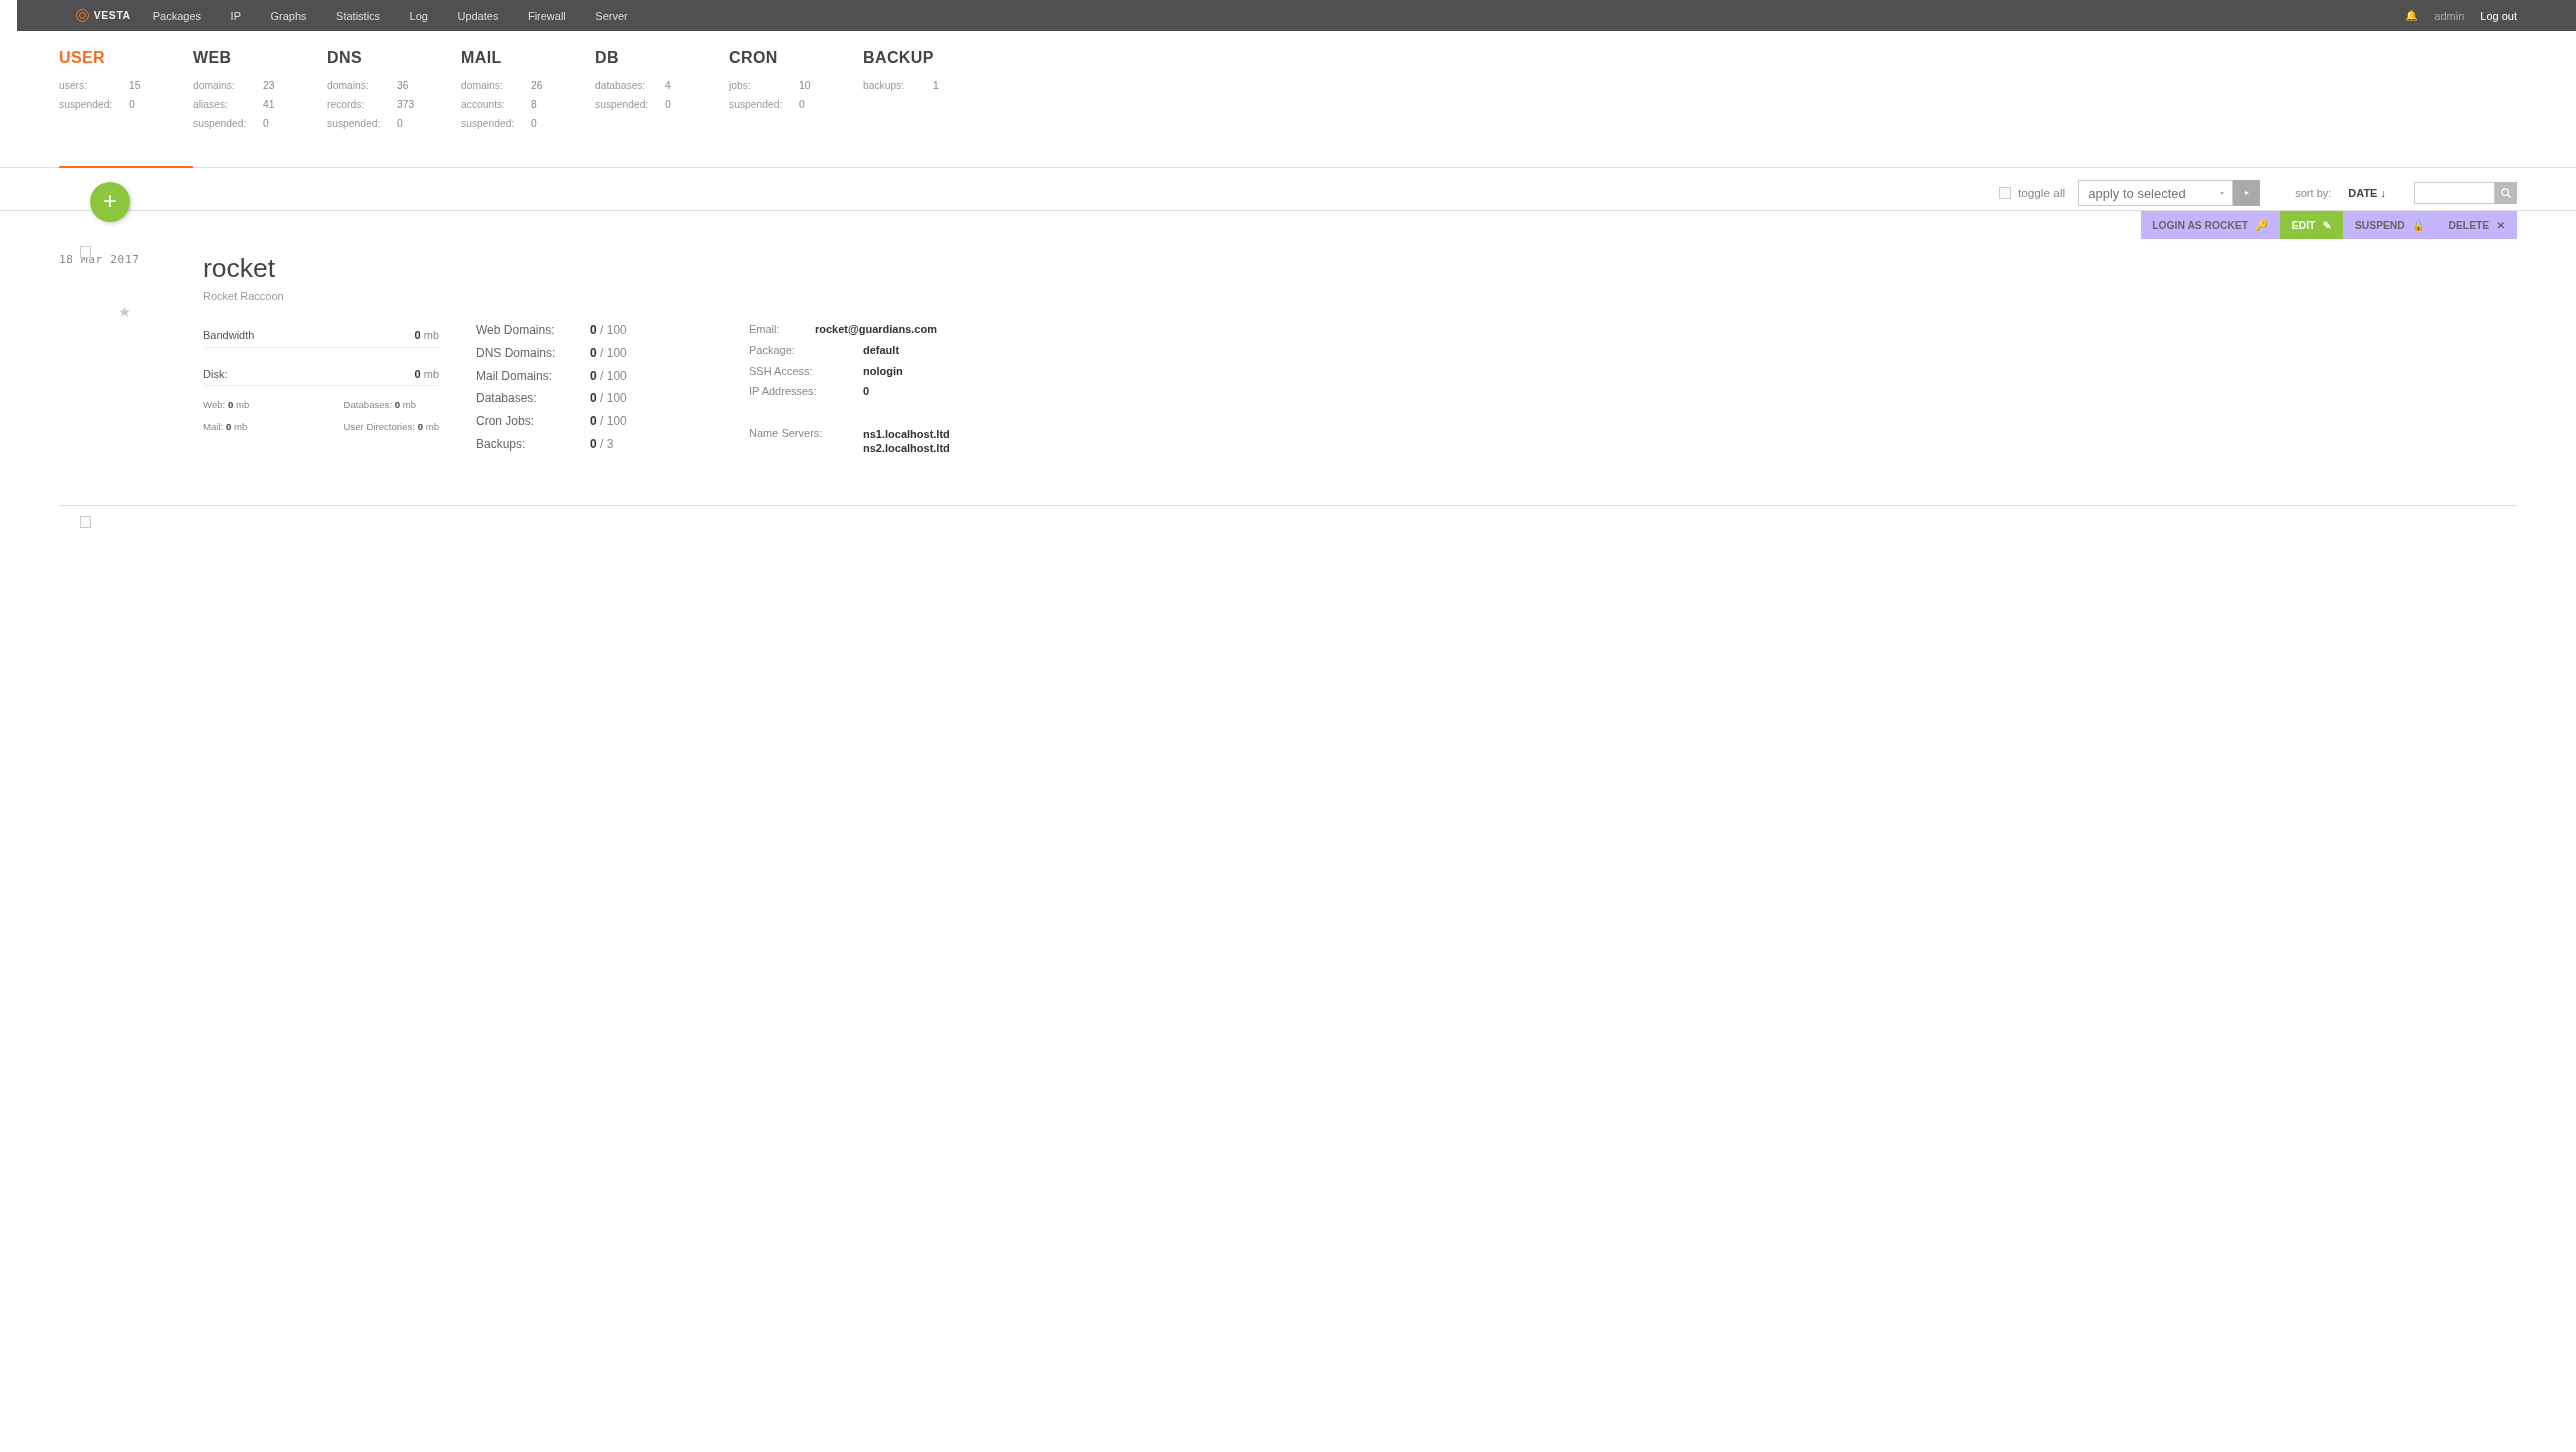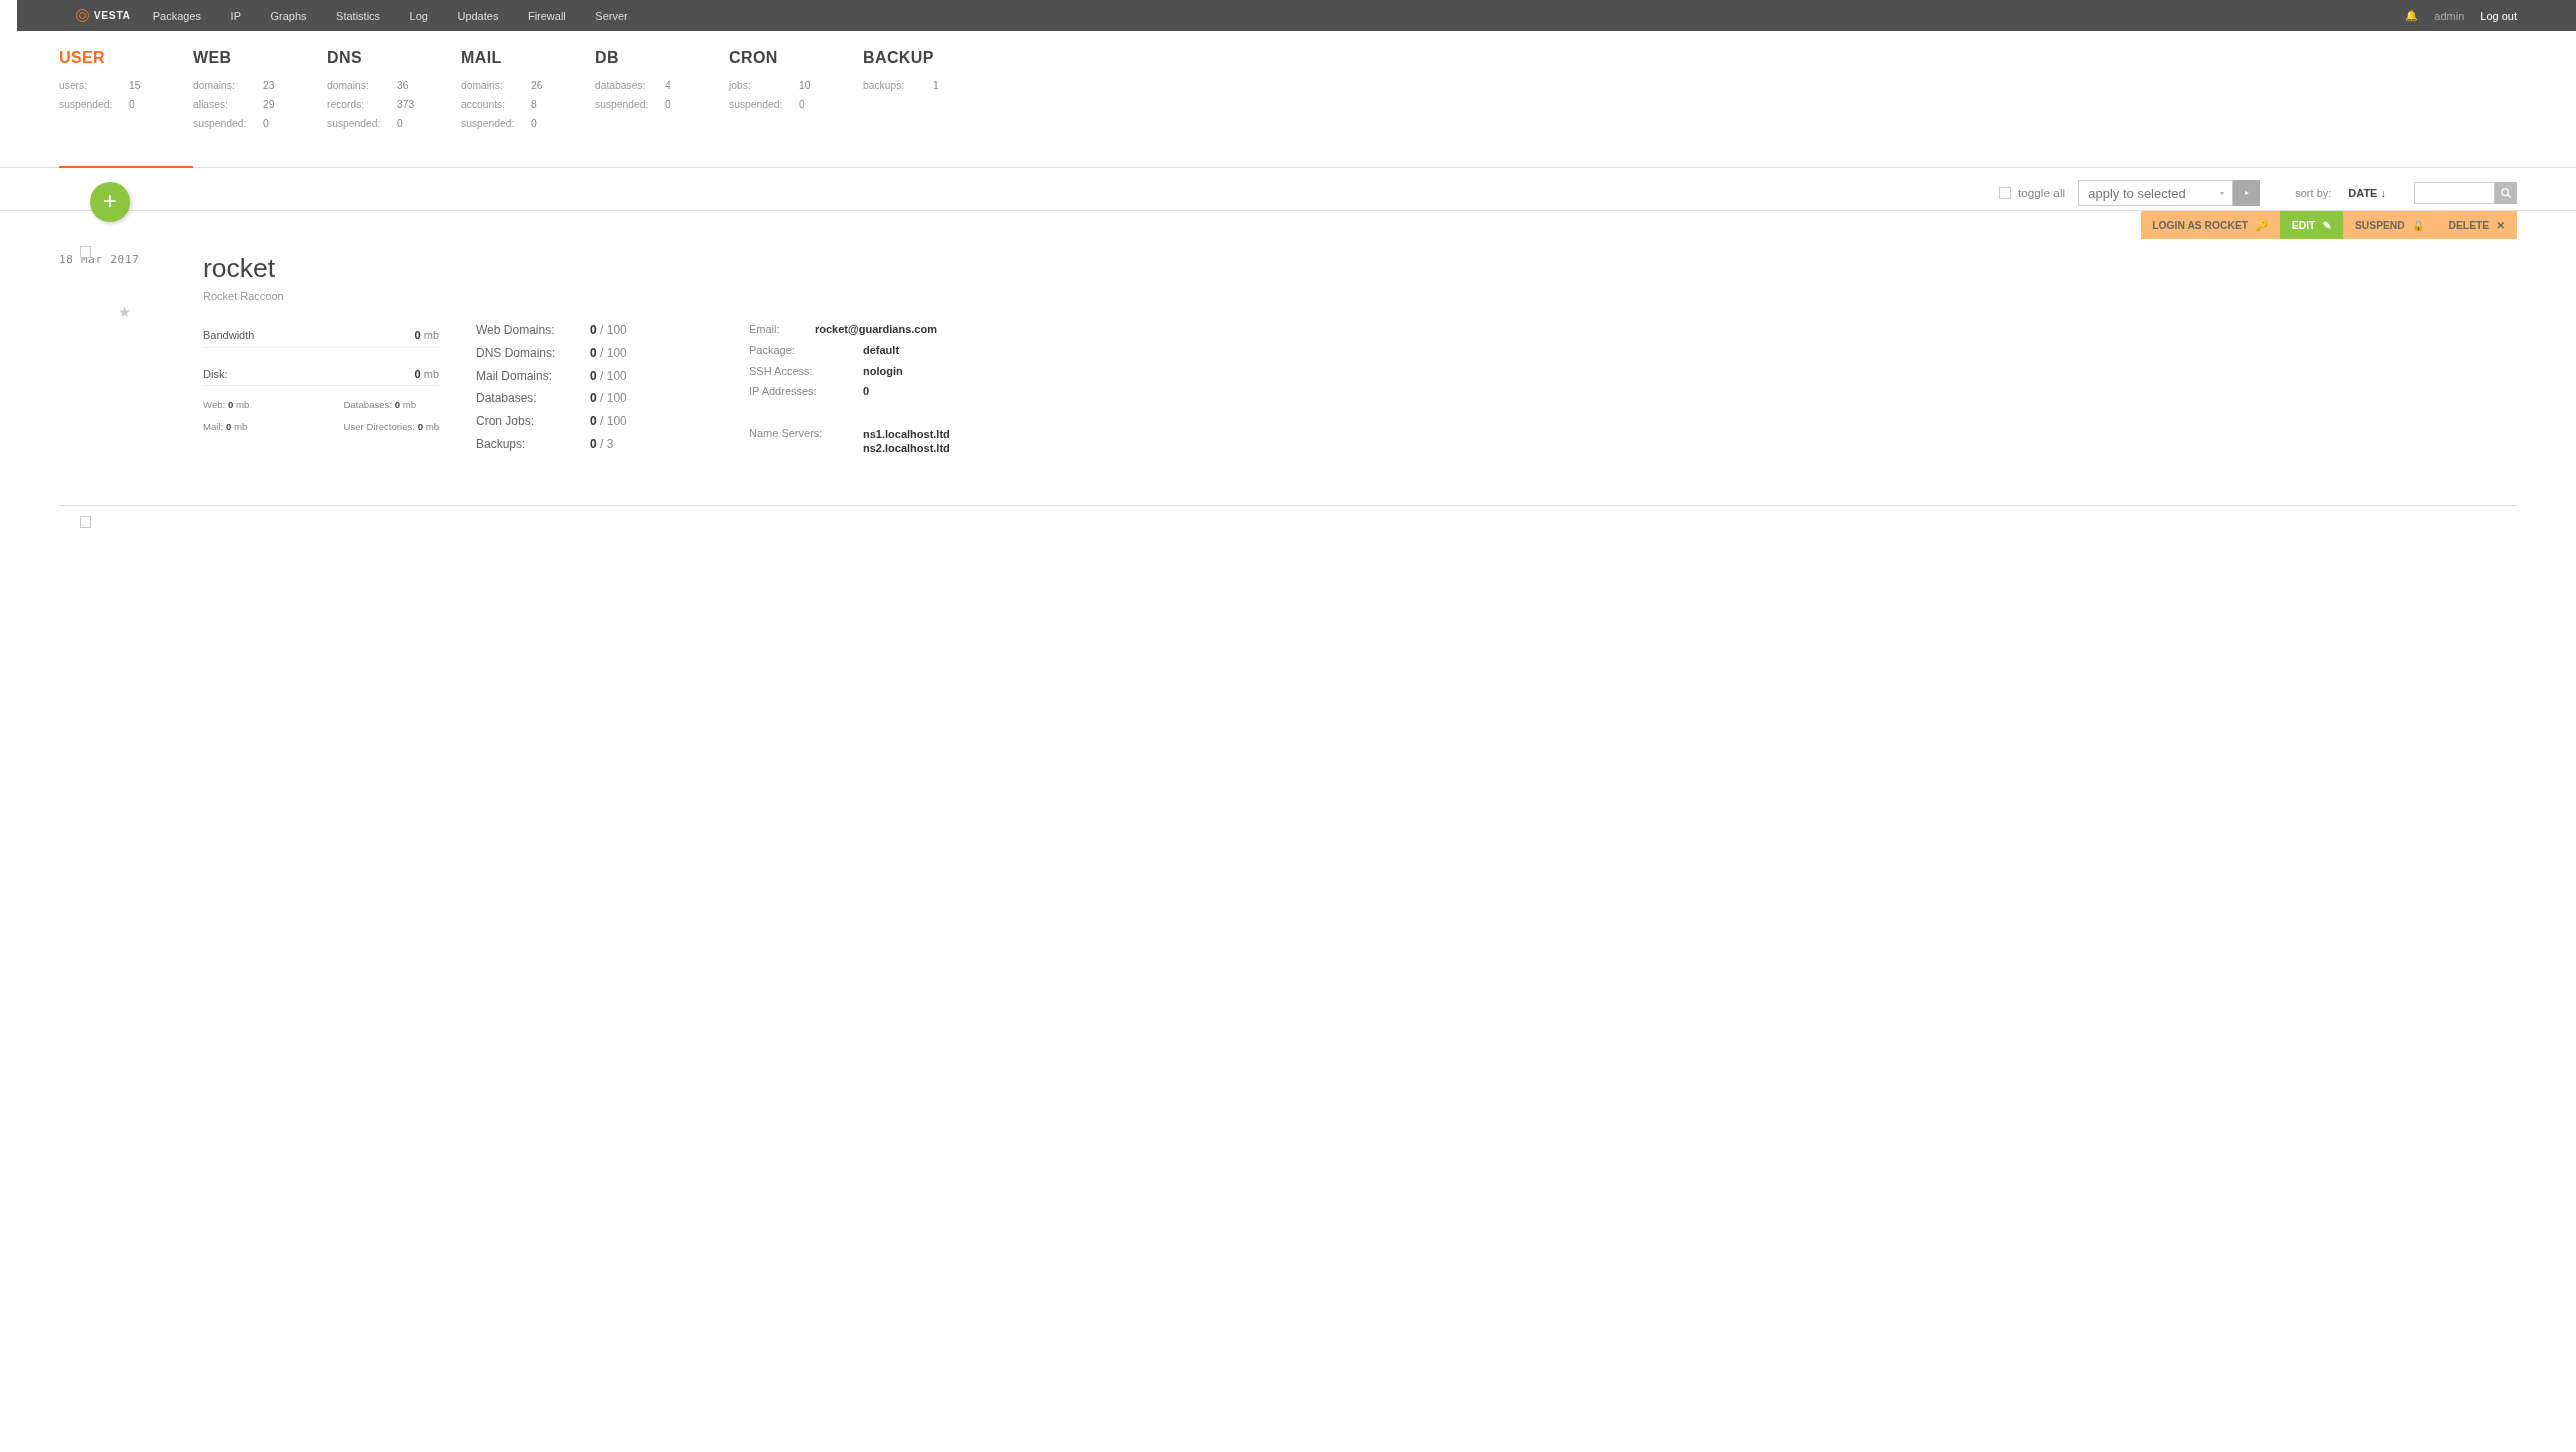--- a/index.html
+++ b/index.html
@@ -133,7 +133,7 @@
       </div>
     <div class="stat-line">
         <span class="label">aliases:</span>
-        <span class="val">29</span>
+        <span class="val">41</span>
       </div>
     <div class="stat-line">
         <span class="label">suspended:</span>

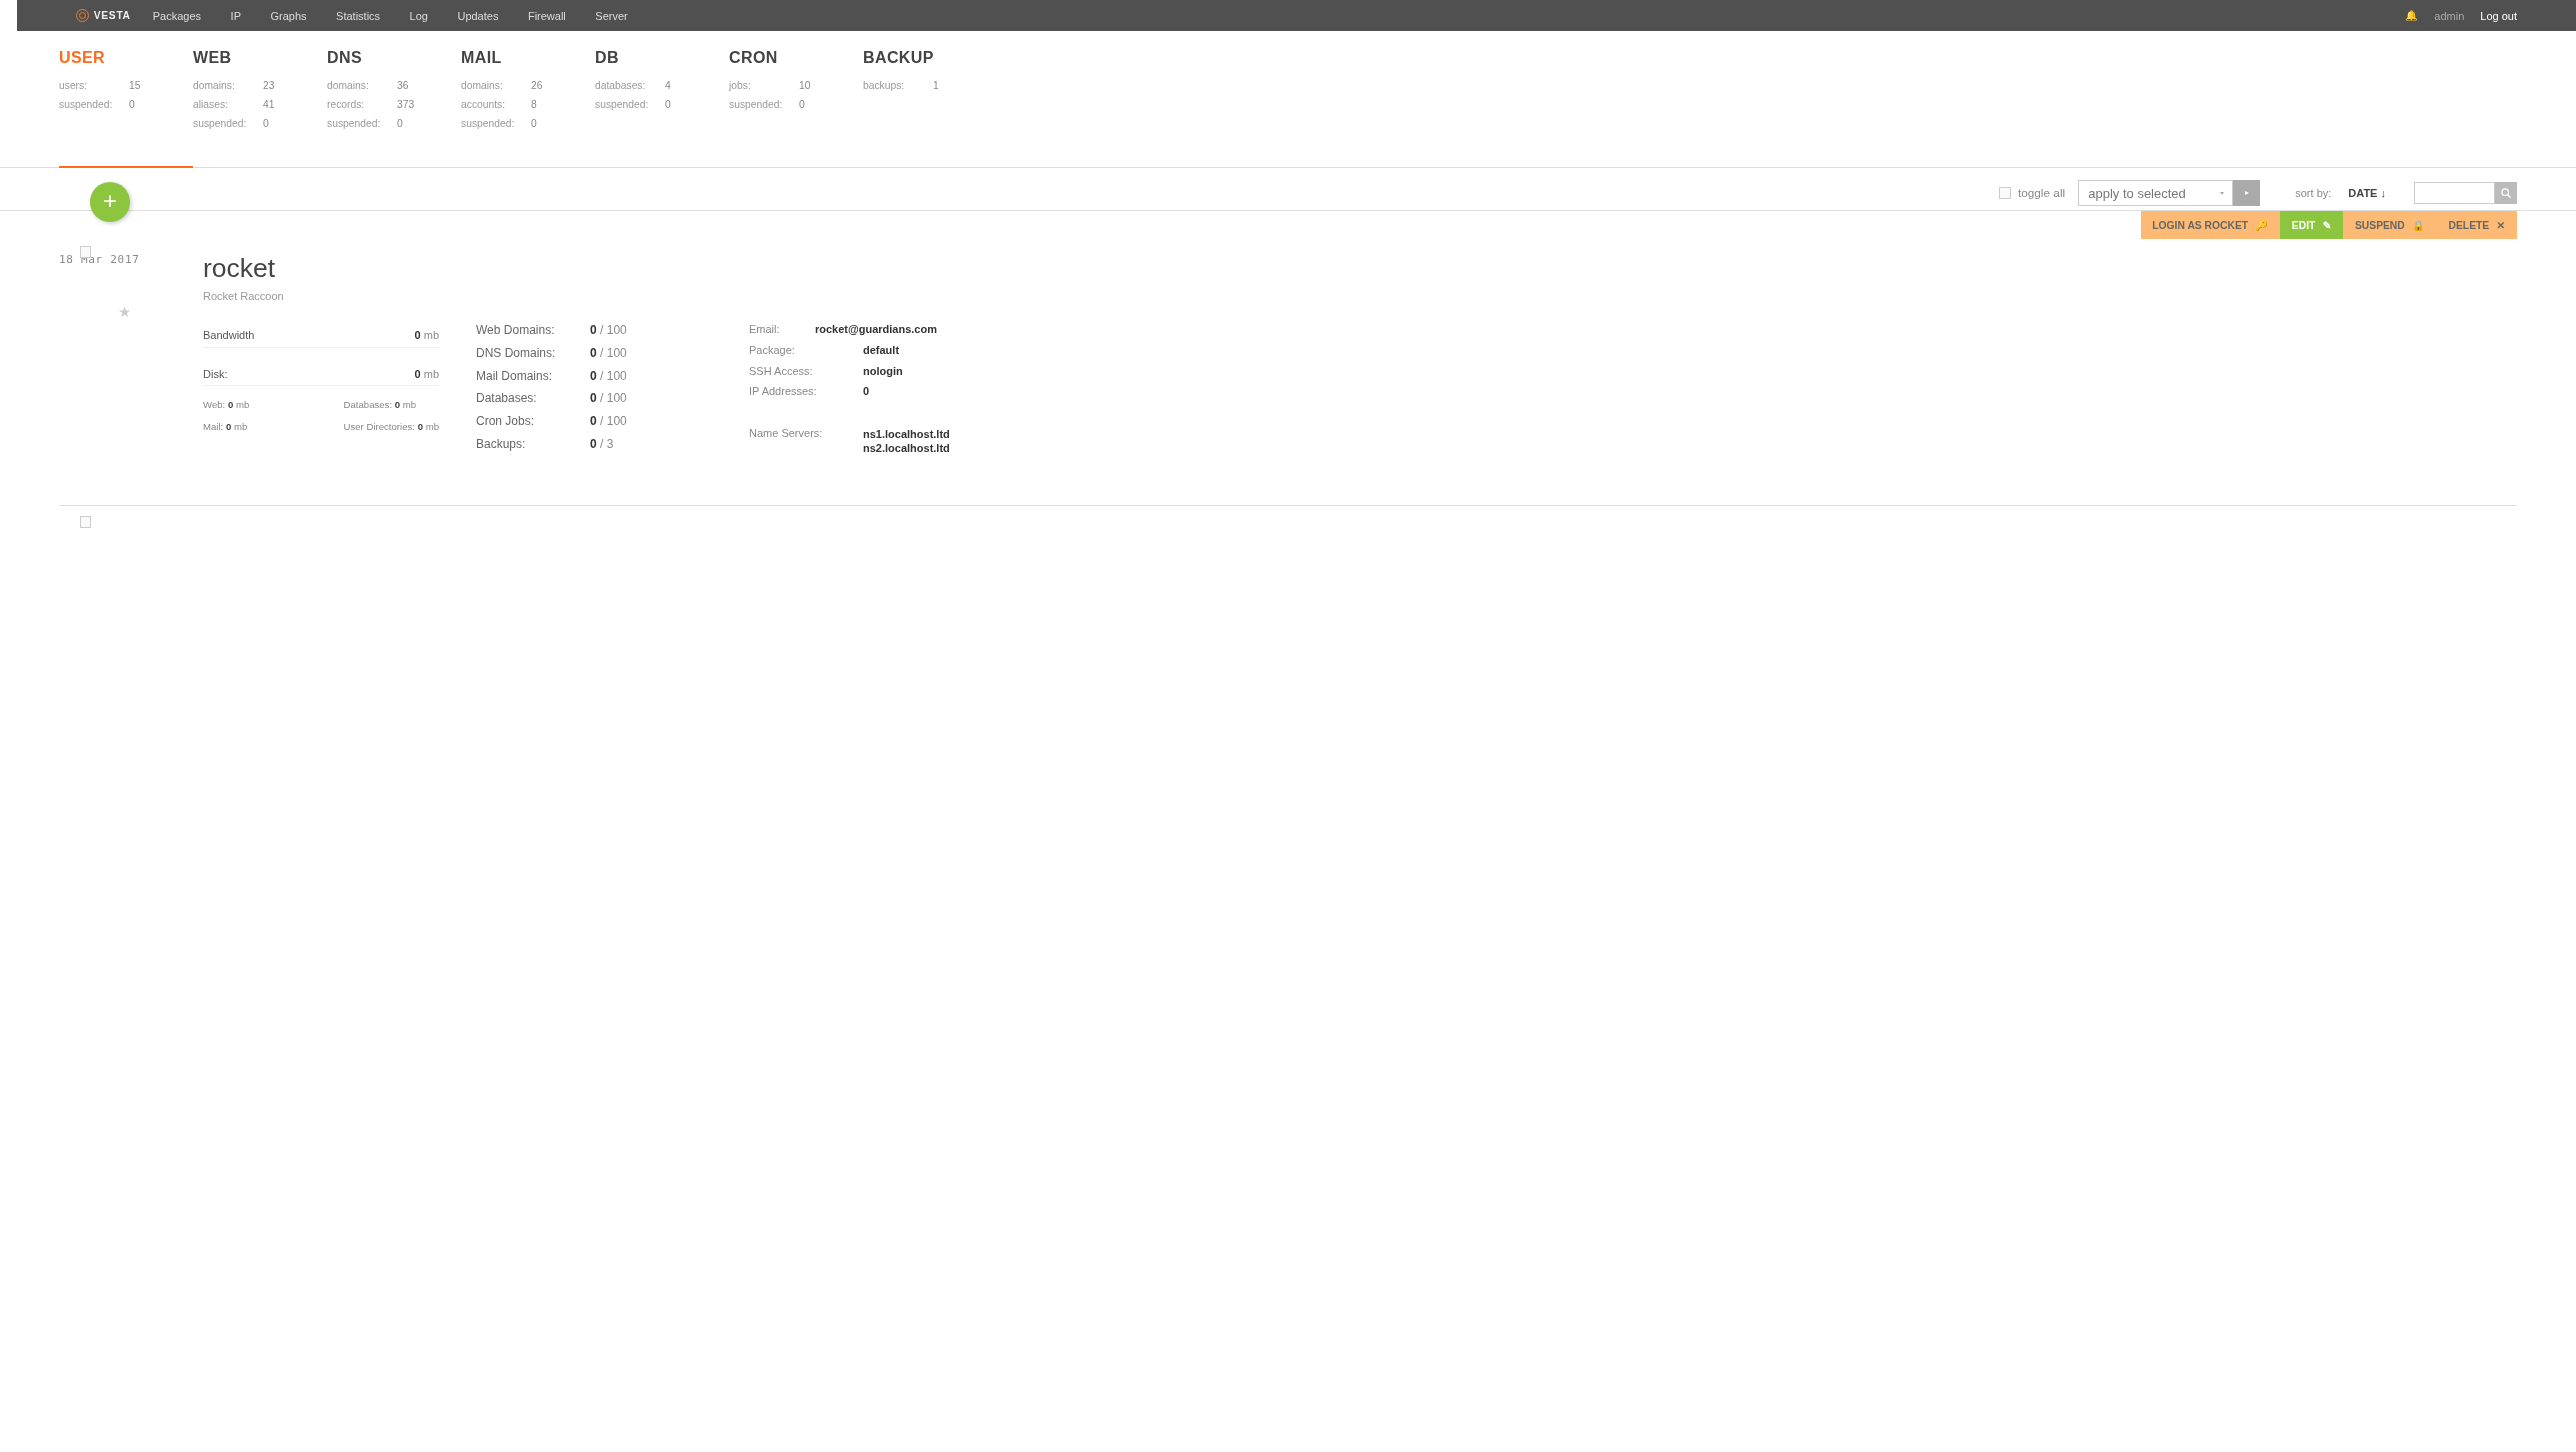--- a/index.html
+++ b/index.html
@@ -49,7 +49,7 @@
   .row-cb { position:absolute; left:20.6px; top:35px; }
   .row-cb .cb {}
   .actions-bar { margin-left: auto; display: flex; position: absolute; right: 0; top: 0; }
-  .action { height: 28px; padding: 0 11.8px; display:flex; align-items:center; gap:7.4px; font-size:10.3px; font-weight:bold; cursor:pointer; background:#fdba74; color:#666; }
+  .action { height: 28px; padding: 0 11.8px; display:flex; align-items:center; gap:7.4px; font-size:10.3px; font-weight:bold; cursor:pointer; background:#c4b5fd; color:#666; }
   .action.edit { background:#8cc63f; color:#fff; }
   .action-icon { font-size:10.3px; }
 

